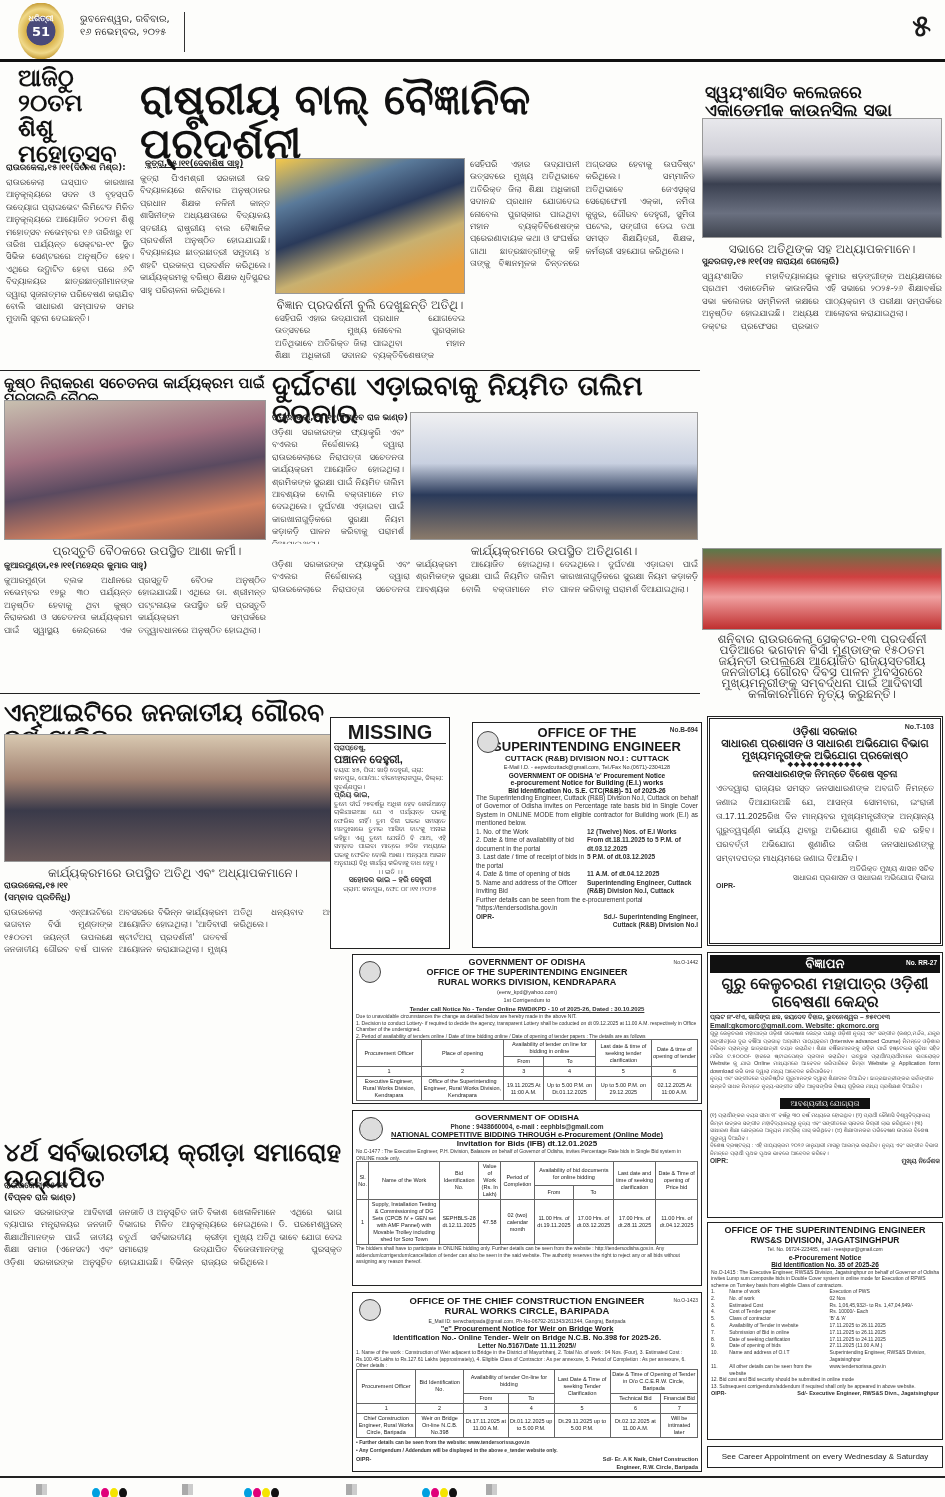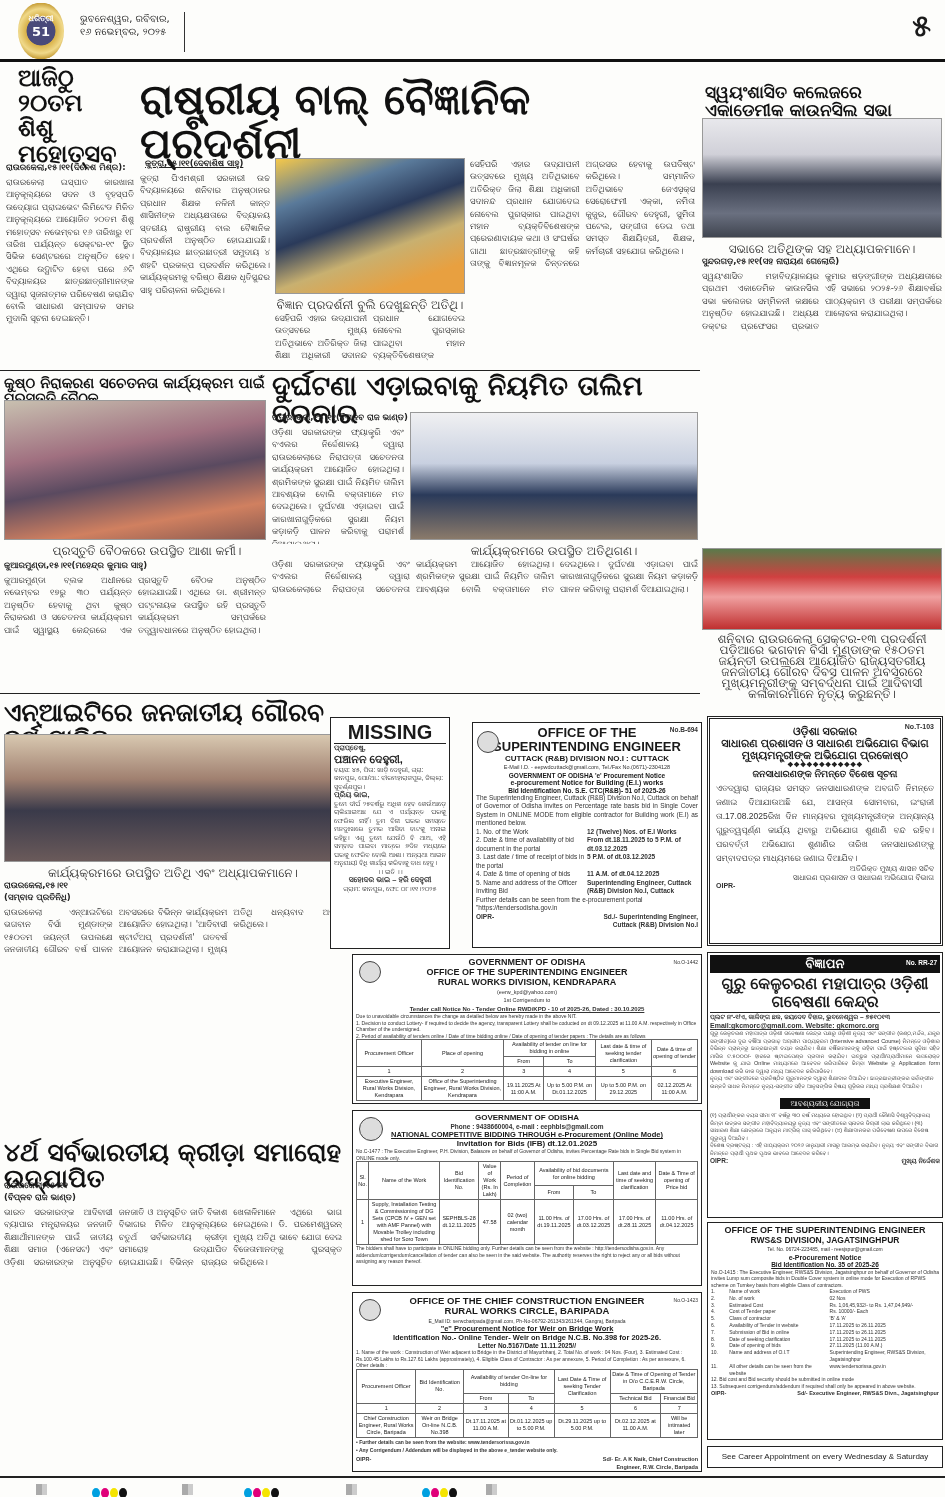--- a/index.html
+++ b/index.html
@@ -150,7 +150,7 @@
   <div class="t" style="font-size:11px">ମୁଖ୍ୟମନ୍ତ୍ରୀଙ୍କ ଅଭିଯୋଗ ପ୍ରକୋଷ୍ଠ</div>
   <div class="t" style="font-size:7px">❖❖❖❖❖❖❖❖❖❖❖❖</div>
   <div class="t" style="font-size:9.5px">ଜନସାଧାରଣଙ୍କ ନିମନ୍ତେ ବିଶେଷ ସୂଚନା</div>
-  <div class="s" style="font-size:8.5px;line-height:14px;text-align:justify;margin-top:2px">ଏତଦ୍ୱାରା ରାଜ୍ୟର ସମସ୍ତ ଜନସାଧାରଣଙ୍କ ଅବଗତି ନିମନ୍ତେ ଜଣାଇ ଦିଆଯାଉଅଛି ଯେ, ଆସନ୍ତା ସୋମବାର, ଇଂରାଜୀ ତା.17.08.2025ରିଖ ଦିନ ମାନ୍ୟବର ମୁଖ୍ୟମନ୍ତ୍ରୀଙ୍କ ଅନ୍ୟାନ୍ୟ ଗୁରୁତ୍ୱପୂର୍ଣ୍ଣ କାର୍ଯ୍ୟ ଥିବାରୁ ଅଭିଯୋଗ ଶୁଣାଣି ବନ୍ଦ ରହିବ। ପରବର୍ତ୍ତୀ ଅଭିଯୋଗ ଶୁଣାଣିର ତାରିଖ ଜନସାଧାରଣଙ୍କୁ ସମ୍ବାଦପତ୍ର ମାଧ୍ୟମରେ ଜଣାଇ ଦିଆଯିବ।</div>
+  <div class="s" style="font-size:8.5px;line-height:14px;text-align:justify;margin-top:2px">ଏତଦ୍ୱାରା ରାଜ୍ୟର ସମସ୍ତ ଜନସାଧାରଣଙ୍କ ଅବଗତି ନିମନ୍ତେ ଜଣାଇ ଦିଆଯାଉଅଛି ଯେ, ଆସନ୍ତା ସୋମବାର, ଇଂରାଜୀ ତା.17.11.2025ରିଖ ଦିନ ମାନ୍ୟବର ମୁଖ୍ୟମନ୍ତ୍ରୀଙ୍କ ଅନ୍ୟାନ୍ୟ ଗୁରୁତ୍ୱପୂର୍ଣ୍ଣ କାର୍ଯ୍ୟ ଥିବାରୁ ଅଭିଯୋଗ ଶୁଣାଣି ବନ୍ଦ ରହିବ। ପରବର୍ତ୍ତୀ ଅଭିଯୋଗ ଶୁଣାଣିର ତାରିଖ ଜନସାଧାରଣଙ୍କୁ ସମ୍ବାଦପତ୍ର ମାଧ୍ୟମରେ ଜଣାଇ ଦିଆଯିବ।</div>
   <div class="s" style="text-align:right;font-size:7.5px">ଅତିରିକ୍ତ ମୁଖ୍ୟ ଶାସନ ସଚିବ</div>
   <div class="s" style="text-align:right;font-size:7.5px">ସାଧାରଣ ପ୍ରଶାସନ ଓ ସାଧାରଣ ଅଭିଯୋଗ ବିଭାଗ</div>
   <div class="s" style="font-weight:bold;font-size:7px">OIPR-</div>

